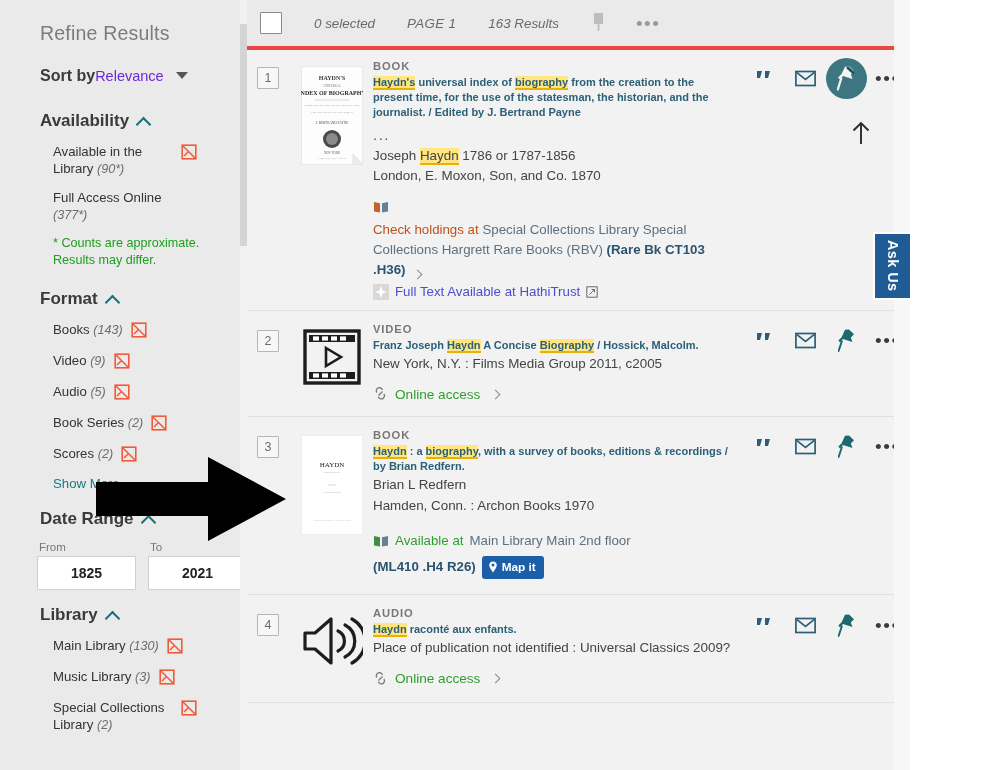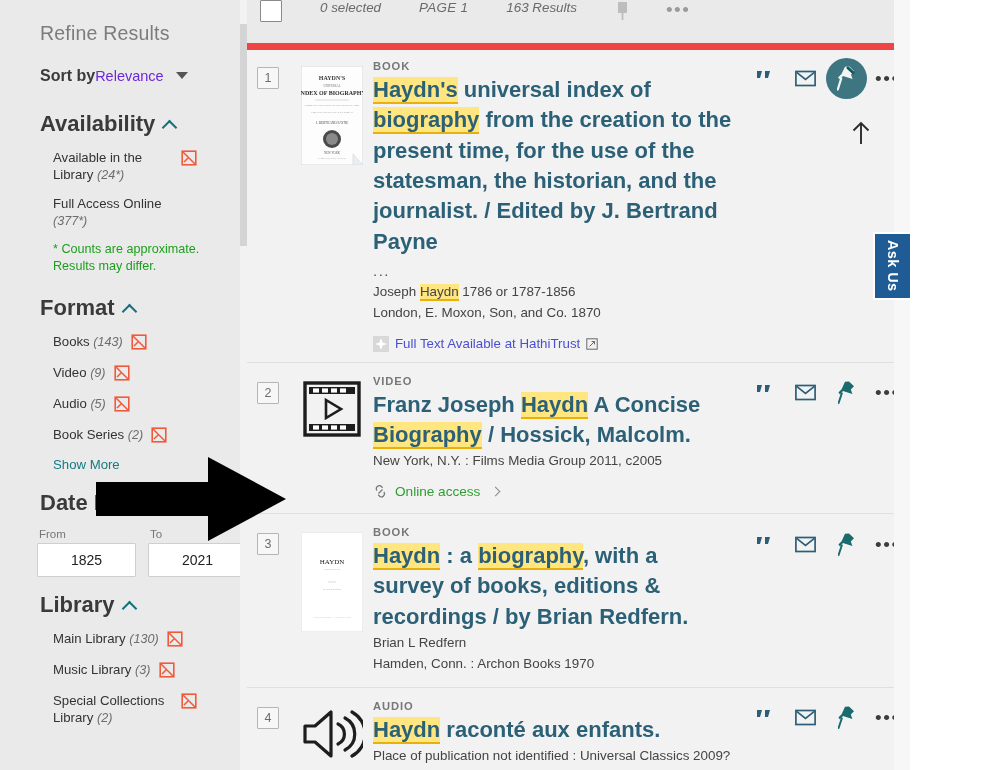--- a/index.html
+++ b/index.html
@@ -174,10 +174,10 @@
     height: 50px;
     background: #eaeaea;
     display: flex;
-    align-items: flex-start;
+    align-items: center;
     padding-left: 8px;
-    gap: 16px;
-    border-bottom: 7px solid #ef4444;
+    gap: 10px;
+    border-bottom: 4px solid #ef4444;
   }
   .select-all-box {
     width: 22px; height: 22px;

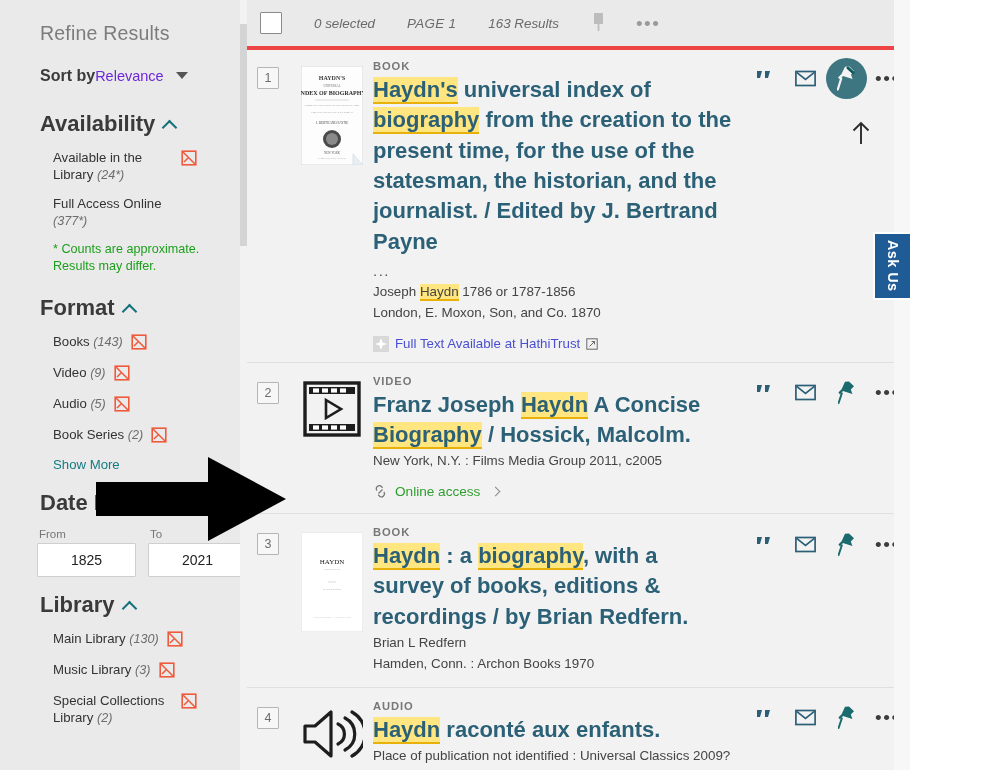--- a/index.html
+++ b/index.html
@@ -249,7 +249,7 @@
     text-transform: uppercase;
   }
   .restitle {
-    font-size: 22px;
+    font-size: 11px;
     line-height: 1.38;
     color: #2b6077;
     font-weight: 600;

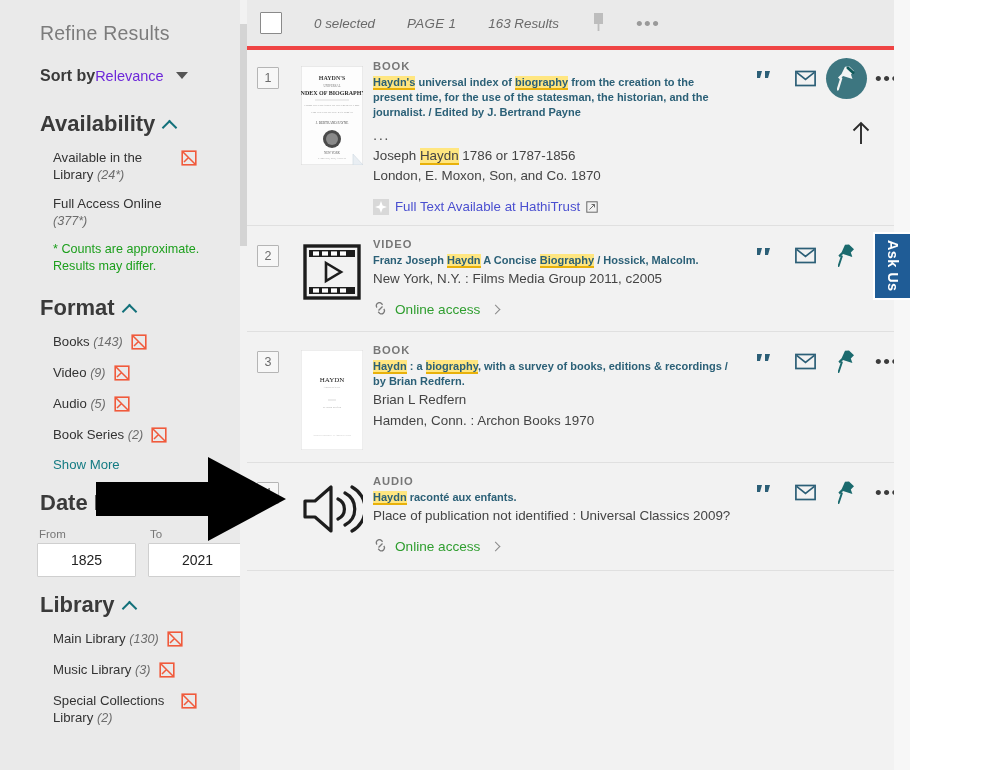--- a/index.html
+++ b/index.html
@@ -67,7 +67,7 @@
     display: flex;
     align-items: center;
     gap: 9px;
-    font-size: 22px;
+    font-size: 17px;
     font-weight: 700;
     color: #3a3a3a;
     margin-bottom: 12px;

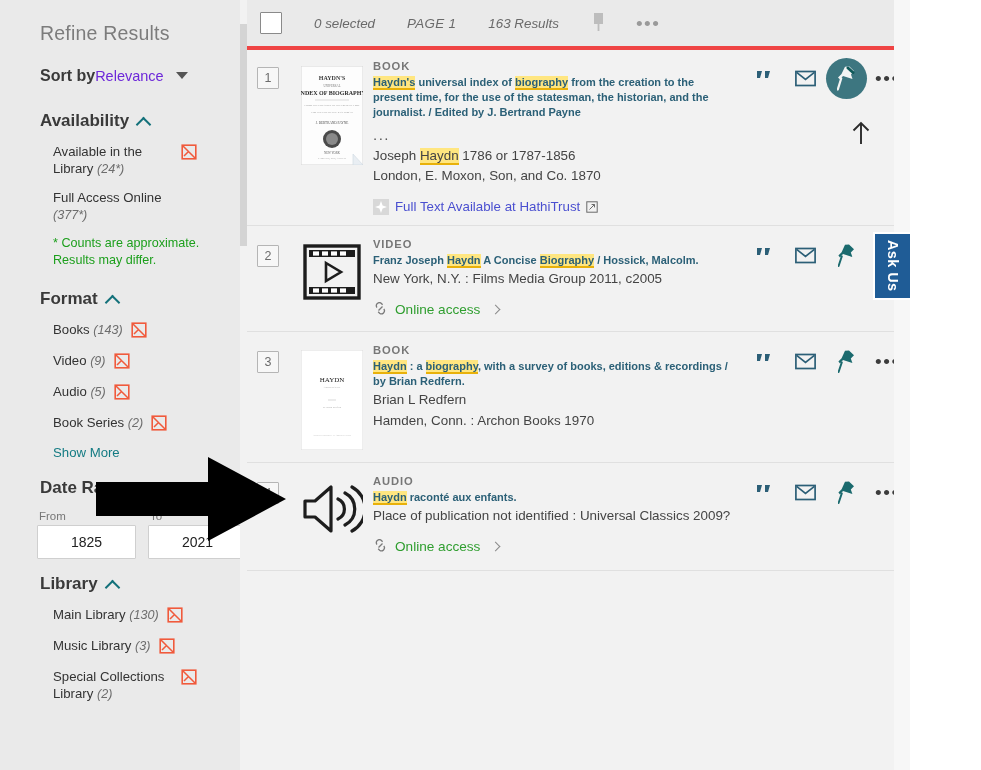--- a/index.html
+++ b/index.html
@@ -419,7 +419,7 @@
         <div class="facet-item">
           <div class="facet-text">
             <span>Available in the Library</span>
-            <span class="cnt">(24*)</span>
+            <span class="cnt">(90*)</span>
           </div>
           <span class="excl-icon">
             <svg width="16" height="16" viewBox="0 0 16 16">

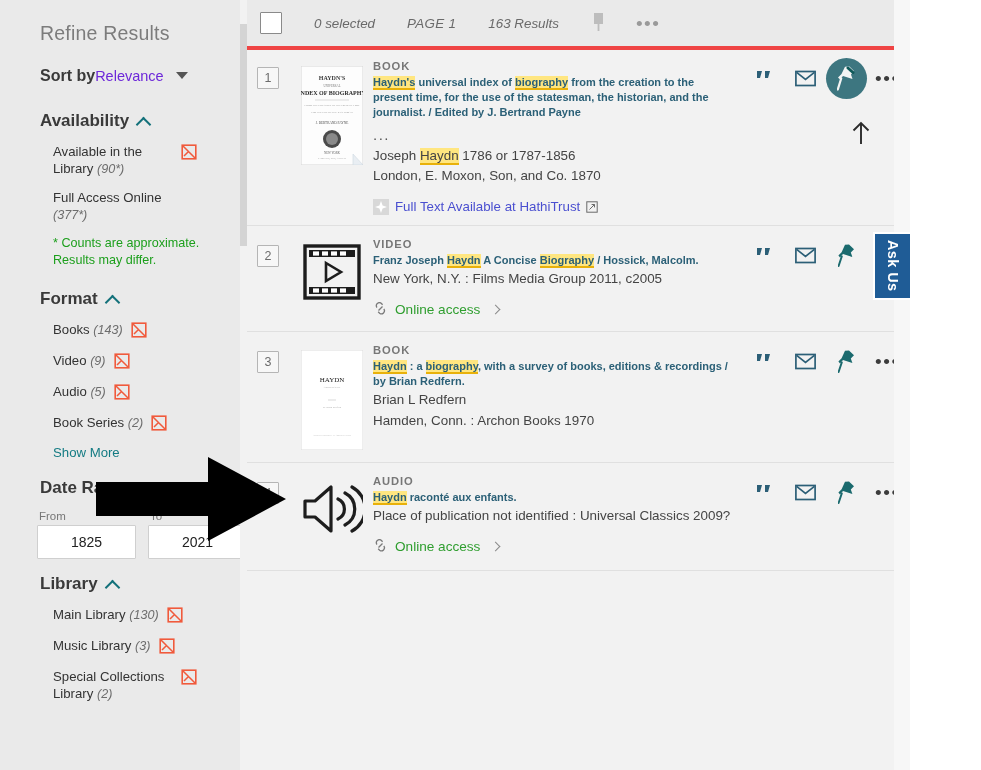--- a/index.html
+++ b/index.html
@@ -607,6 +607,18 @@
 
         <div class="avail-block">
           <div class="avail-line">
+            <svg width="16" height="14" viewBox="0 0 16 14" style="flex:0 0 auto;margin-top:3px;">
+                <path d="M1 2 L7 3.2 L7 12.6 L1 11.4 Z" fill="#c0632e"></path>
+                <path d="M15 2 L9 3.2 L9 12.6 L15 11.4 Z" fill="#6b7f91"></path>
+              </svg>
+            <span class="avail-text">
+              <span class="a-orange">Check holdings at</span>
+              <span class="a-gray">Special Collections Library  Special Collections Hargrett Rare Books (RBV)</span>
+              <span class="a-bold">(Rare Bk CT103 .H36)</span>
+              <span class="chev-r"></span>
+            </span>
+          </div>
+          <div class="avail-line">
             <svg width="16" height="16" viewBox="0 0 16 16" style="flex:0 0 auto;margin-top:2px;">
                 <rect width="16" height="16" fill="#d8d8d8"></rect>
                 <path d="M8 2 L9.6 6.4 L14 8 L9.6 9.6 L8 14 L6.4 9.6 L2 8 L6.4 6.4 Z" fill="#fff"></path>

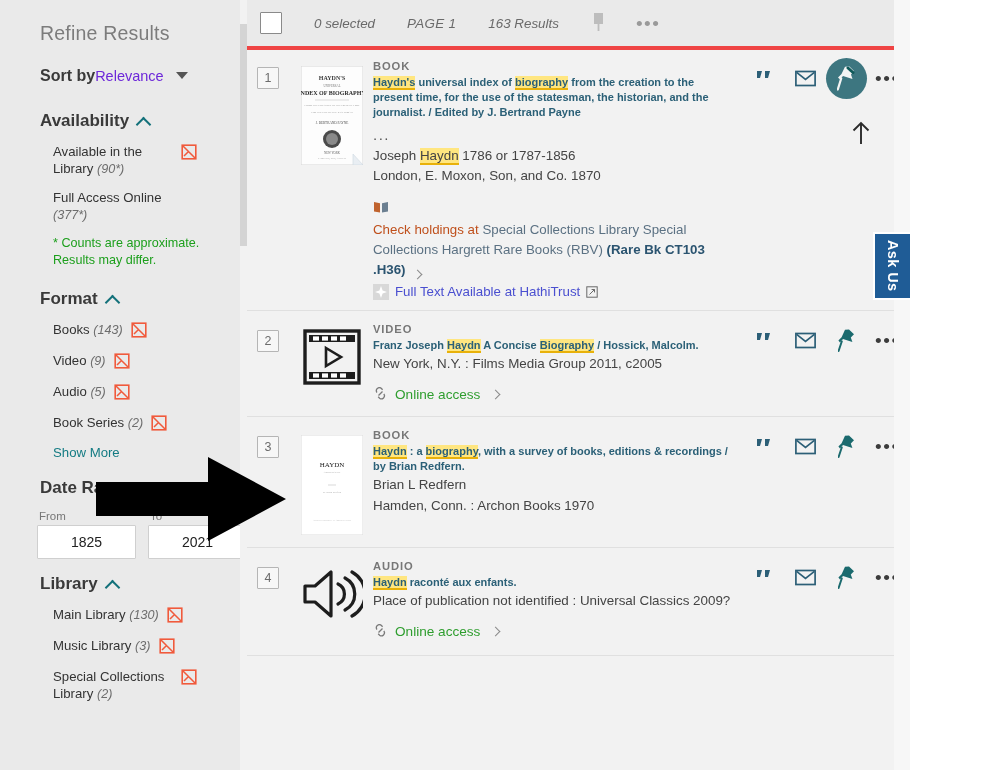--- a/index.html
+++ b/index.html
@@ -482,6 +482,18 @@
         <div class="facet-item">
           <div class="facet-text">
             <span>Book Series</span>
+            <span class="cnt">(2)</span>
+          </div>
+          <span class="excl-icon">
+            <svg width="16" height="16" viewBox="0 0 16 16">
+                <rect x="1.2" y="1.2" width="13.6" height="13.6" fill="none" stroke="#f05a3c" stroke-width="1.6"></rect>
+                <path d="M2 2 L14 14 M3 12 L8 7" stroke="#f05a3c" stroke-width="1.5" fill="none"></path>
+              </svg>
+          </span>
+        </div>
+        <div class="facet-item">
+          <div class="facet-text">
+            <span>Scores</span>
             <span class="cnt">(2)</span>
           </div>
           <span class="excl-icon">

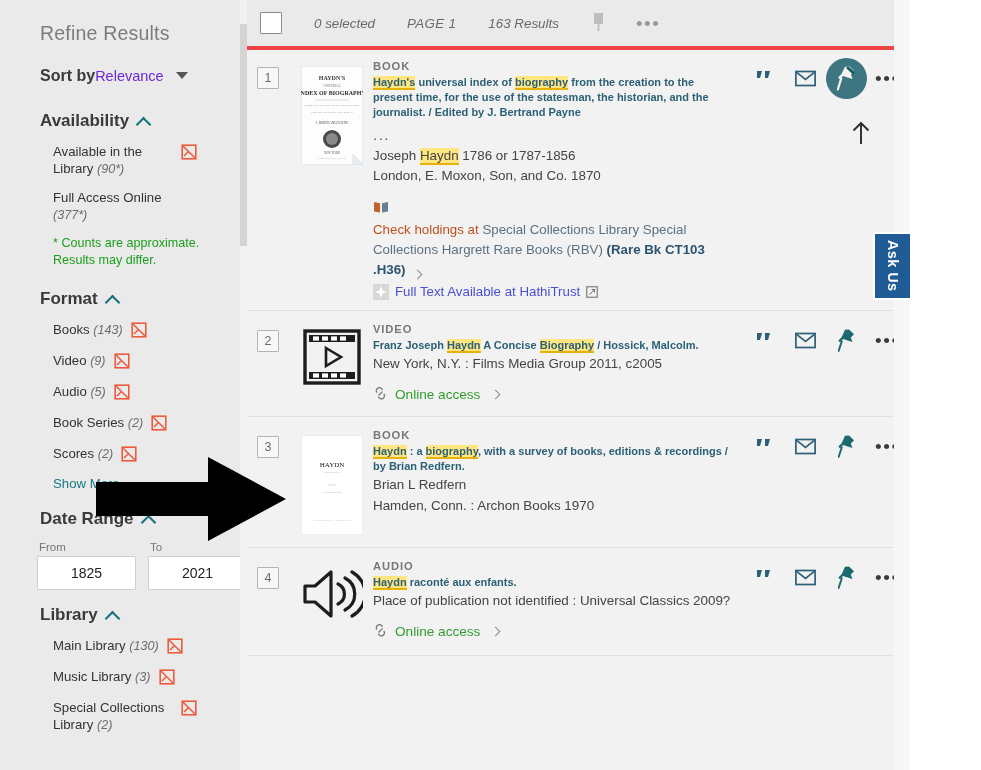--- a/index.html
+++ b/index.html
@@ -752,6 +752,24 @@
         </div>
         <div class="resline">Brian L Redfern</div>
         <div class="resline">Hamden, Conn. : Archon Books 1970</div>
+        <div class="avail-block" style="margin-top:14px;">
+          <div class="avail-line">
+            <svg width="16" height="14" viewBox="0 0 16 14" style="flex:0 0 auto;margin-top:3px;">
+                <path d="M1 2 L7 3.2 L7 12.6 L1 11.4 Z" fill="#3f8f3f"></path>
+                <path d="M15 2 L9 3.2 L9 12.6 L15 11.4 Z" fill="#6b7f91"></path>
+              </svg>
+            <span class="a-green">Available at</span>
+            <span class="a-gray">Main Library  Main 2nd floor</span>
+            <span class="a-bold">(ML410 .H4 R26)</span>
+            <span class="mapit">
+              <svg width="10" height="12" viewBox="0 0 10 12">
+                  <path d="M5 0.4 C7.2 0.4 8.8 2 8.8 4 C8.8 6.6 5 11.4 5 11.4 C5 11.4 1.2 6.6 1.2 4 C1.2 2 2.8 0.4 5 0.4 Z" fill="#fff"></path>
+                  <circle cx="5" cy="4" r="1.5" fill="#1a5fa8"></circle>
+                </svg>
+              <span>Map it</span>
+            </span>
+          </div>
+        </div>
       </div>
       <div class="col-actions">
         <div class="act-btn">

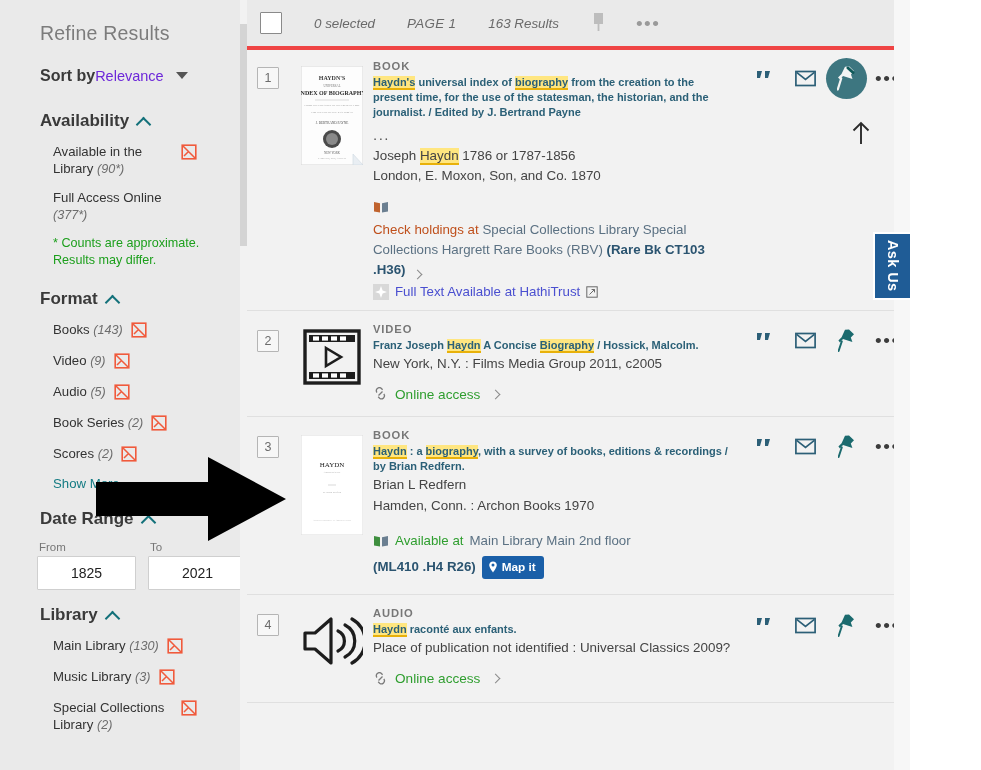--- a/index.html
+++ b/index.html
@@ -146,6 +146,7 @@
     font-family: "Liberation Sans", sans-serif;
     border-radius: 1px;
     padding: 16px;
+    font-weight: bold;
   }
 
   

